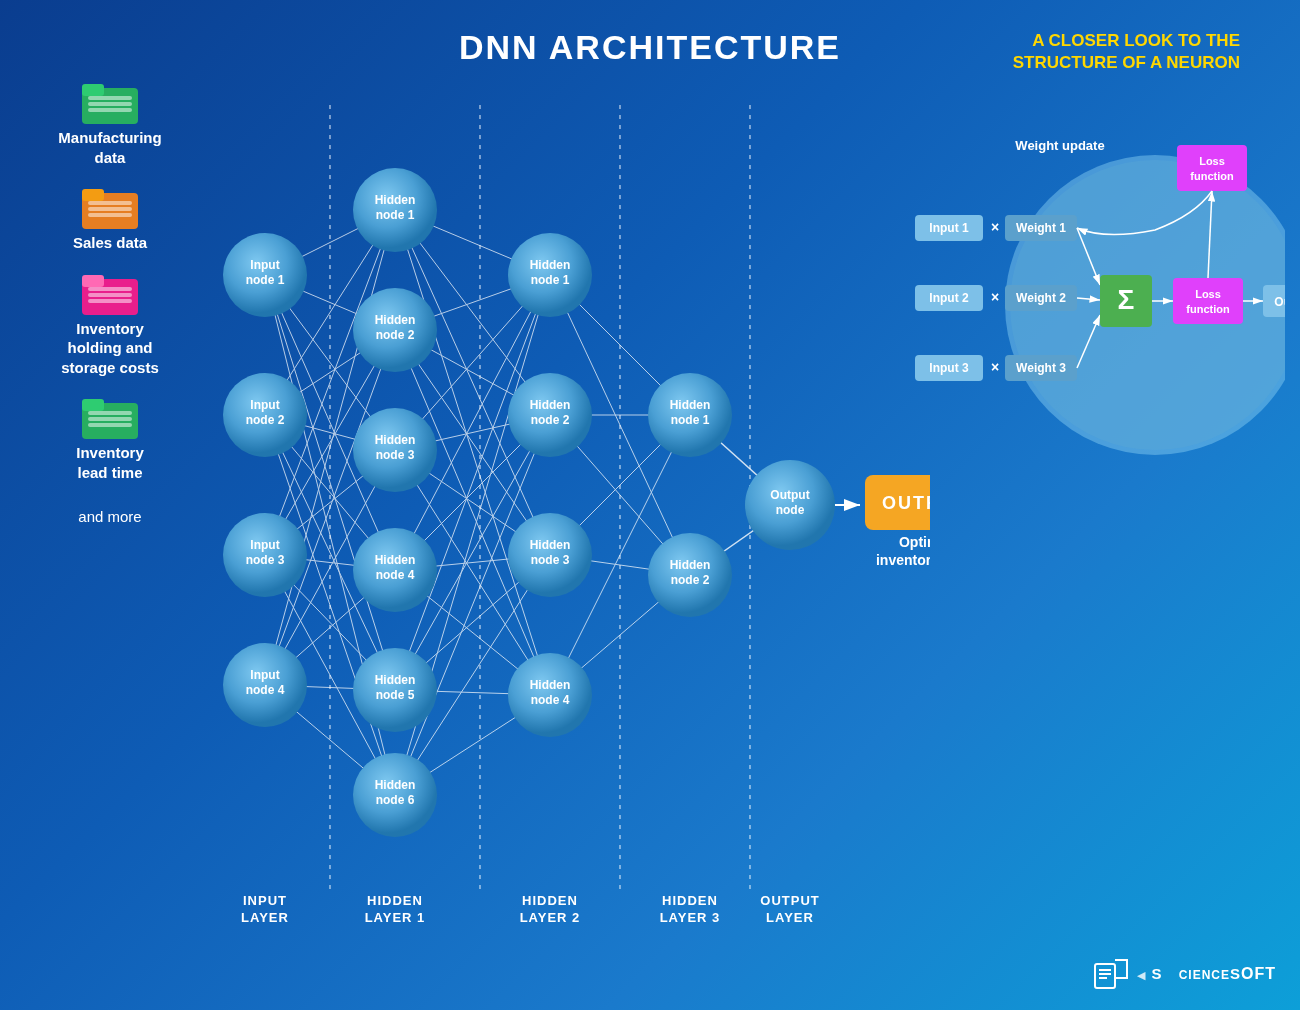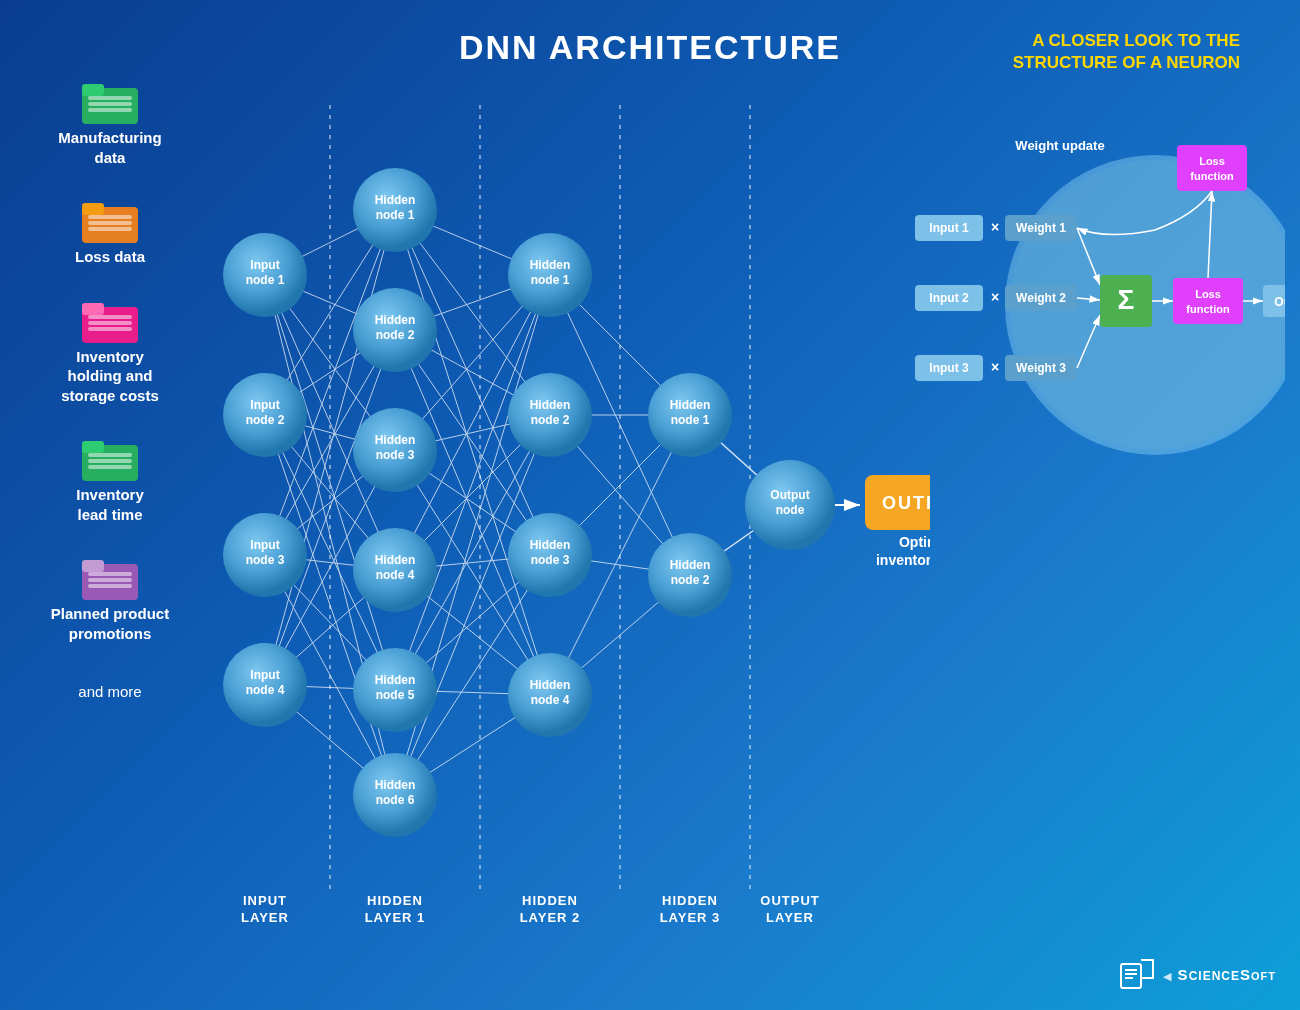--- a/index.html
+++ b/index.html
@@ -45,7 +45,7 @@
       width: 180px;
       display: flex;
       flex-direction: column;
-      gap: 32px;
+      gap: 18px;
     }
     .sidebar-item {
       display: flex;

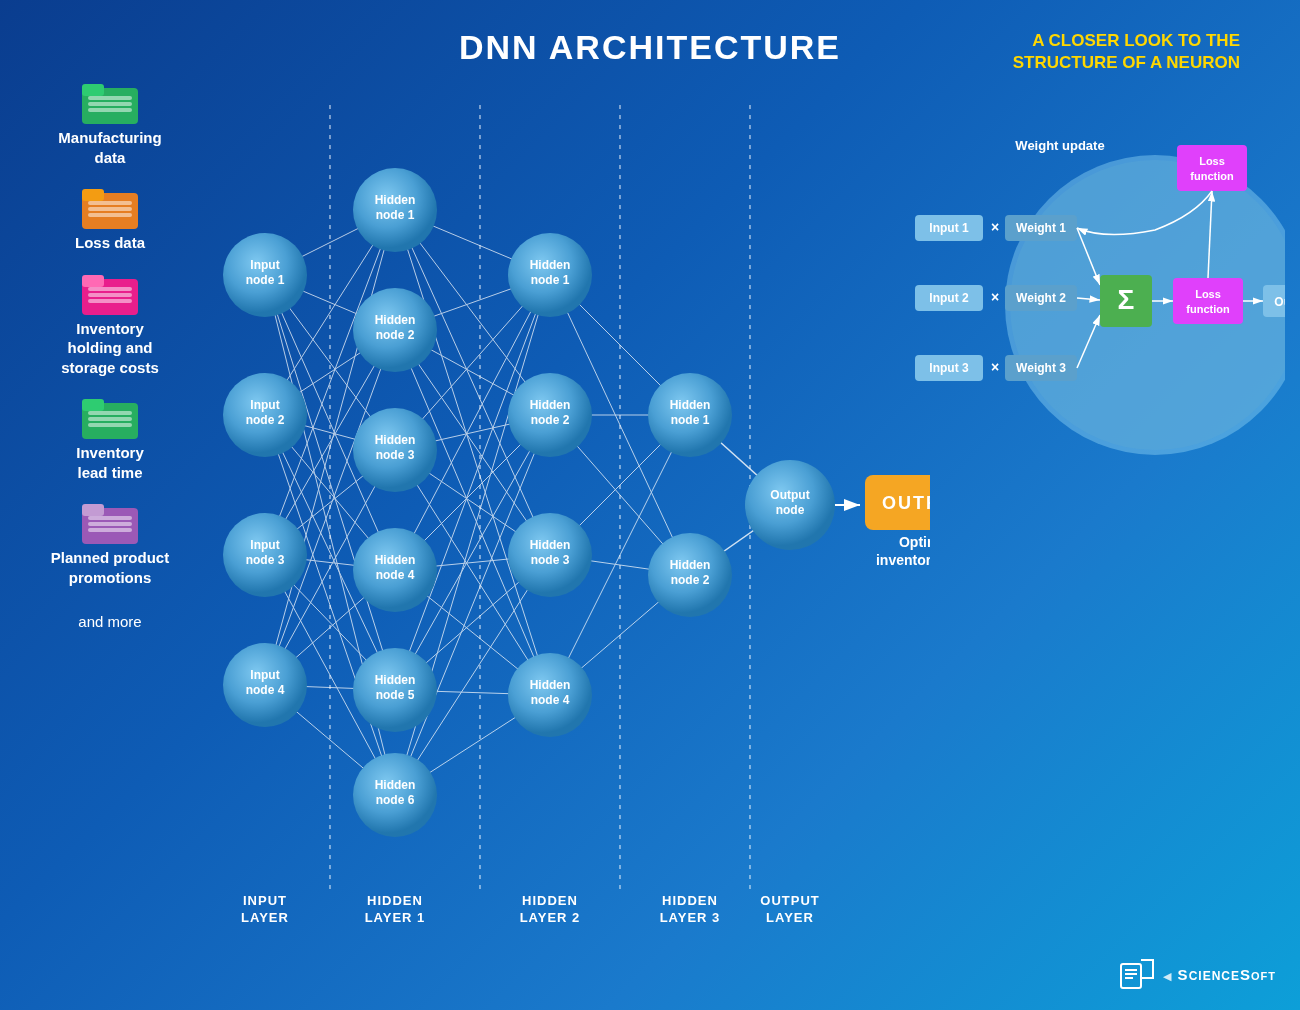--- a/index.html
+++ b/index.html
@@ -108,7 +108,7 @@
       <rect x="6" y="22" width="44" height="4" rx="2" fill="white" opacity="0.5"></rect>
       <rect x="6" y="28" width="44" height="4" rx="2" fill="white" opacity="0.5"></rect>
     </svg>
-    <span class="sidebar-label">Loss data</span>
+    <span class="sidebar-label">Sales data</span>
   </div>
 
   <div class="sidebar-item">

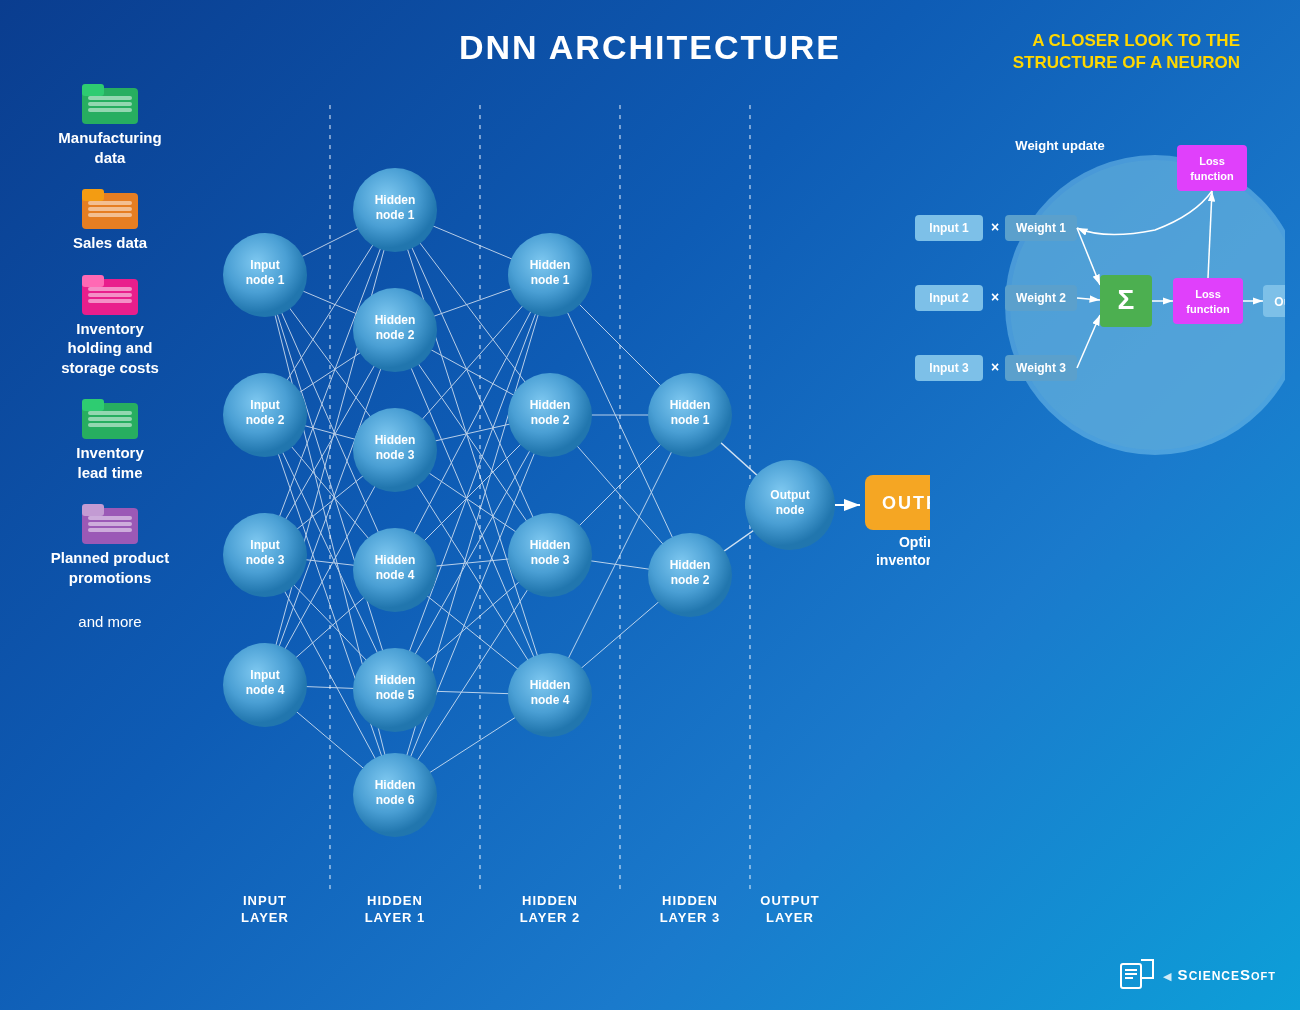--- a/index.html
+++ b/index.html
@@ -133,16 +133,6 @@
     <span class="sidebar-label">Inventory<br>lead time</span>
   </div>
 
-  <div class="sidebar-item">
-    <svg width="56" height="44" viewBox="0 0 56 44">
-      <rect x="0" y="8" width="56" height="36" rx="4" fill="#9b59b6"></rect>
-      <rect x="0" y="4" width="22" height="12" rx="3" fill="#c39bd3"></rect>
-      <rect x="6" y="16" width="44" height="4" rx="2" fill="white" opacity="0.5"></rect>
-      <rect x="6" y="22" width="44" height="4" rx="2" fill="white" opacity="0.5"></rect>
-      <rect x="6" y="28" width="44" height="4" rx="2" fill="white" opacity="0.5"></rect>
-    </svg>
-    <span class="sidebar-label">Planned product<br>promotions</span>
-  </div>
 
   <div class="sidebar-and-more">and more</div>
 </div>

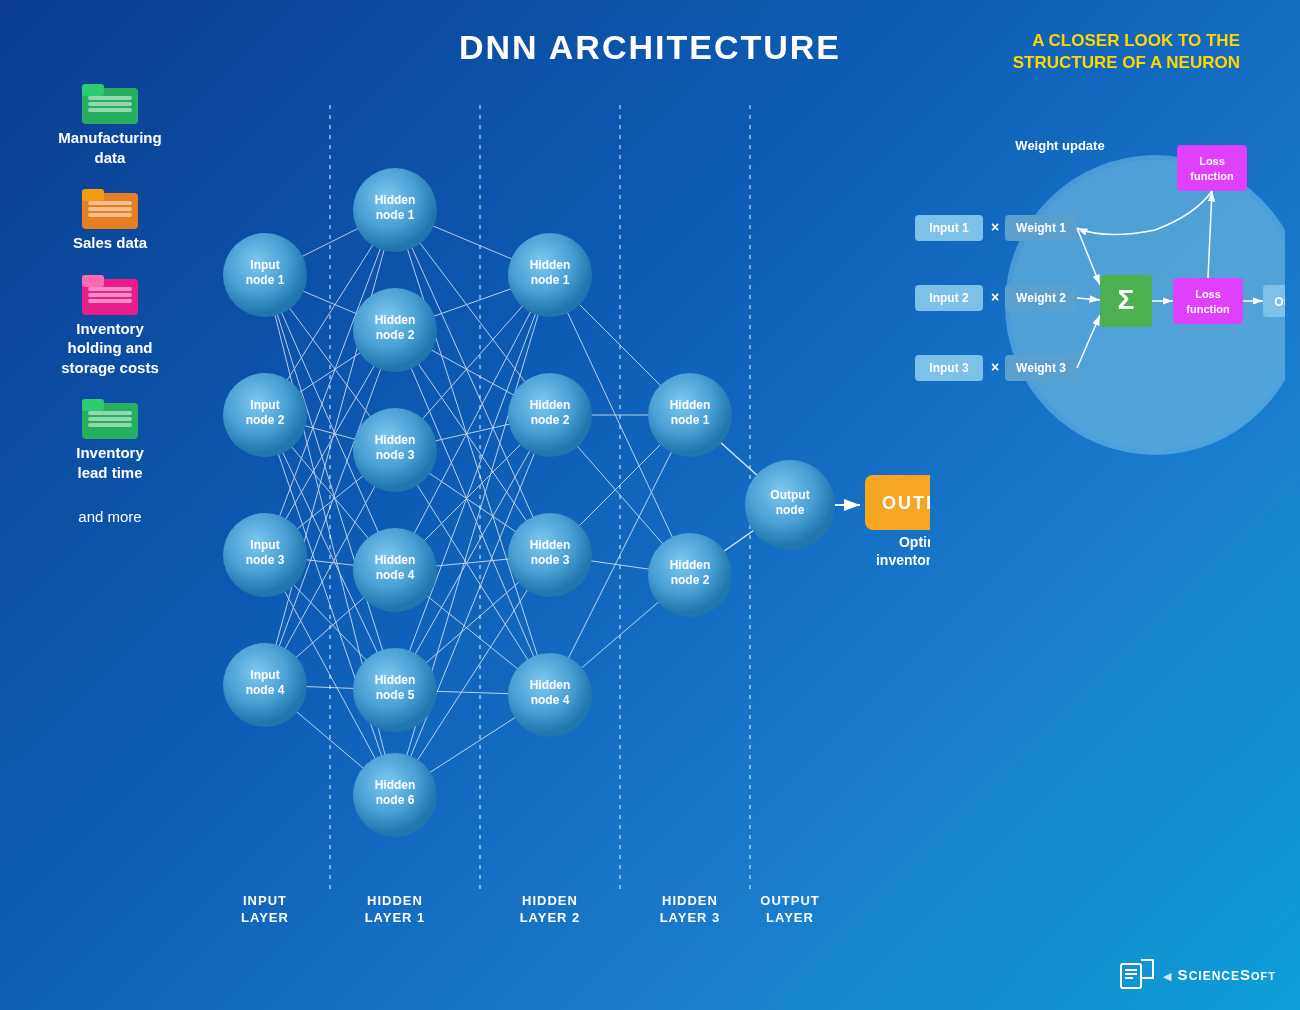--- a/index.html
+++ b/index.html
@@ -422,7 +422,7 @@
     <path d="M22 4 L34 4 L34 22 L22 22" fill="none" stroke="white" stroke-width="2"></path>
   </svg>
   <span style="color:white; font-size:15px; font-weight:bold; letter-spacing:1px;">
-    <span style="font-size:11px; font-weight:normal; color:rgba(255,255,255,0.8);">◀</span> S<span style="font-size:12px;">CIENCE</span>S<span style="font-size:11px;margin-top:16px;">OFT</span>
+    <span style="font-size:11px; font-weight:normal; color:rgba(255,255,255,0.8);">◀</span> S<span style="font-size:12px;margin-left:16px;">CIENCE</span>S<span style="font-size:11px;margin-top:16px;">OFT</span>
   </span>
 </div>
 

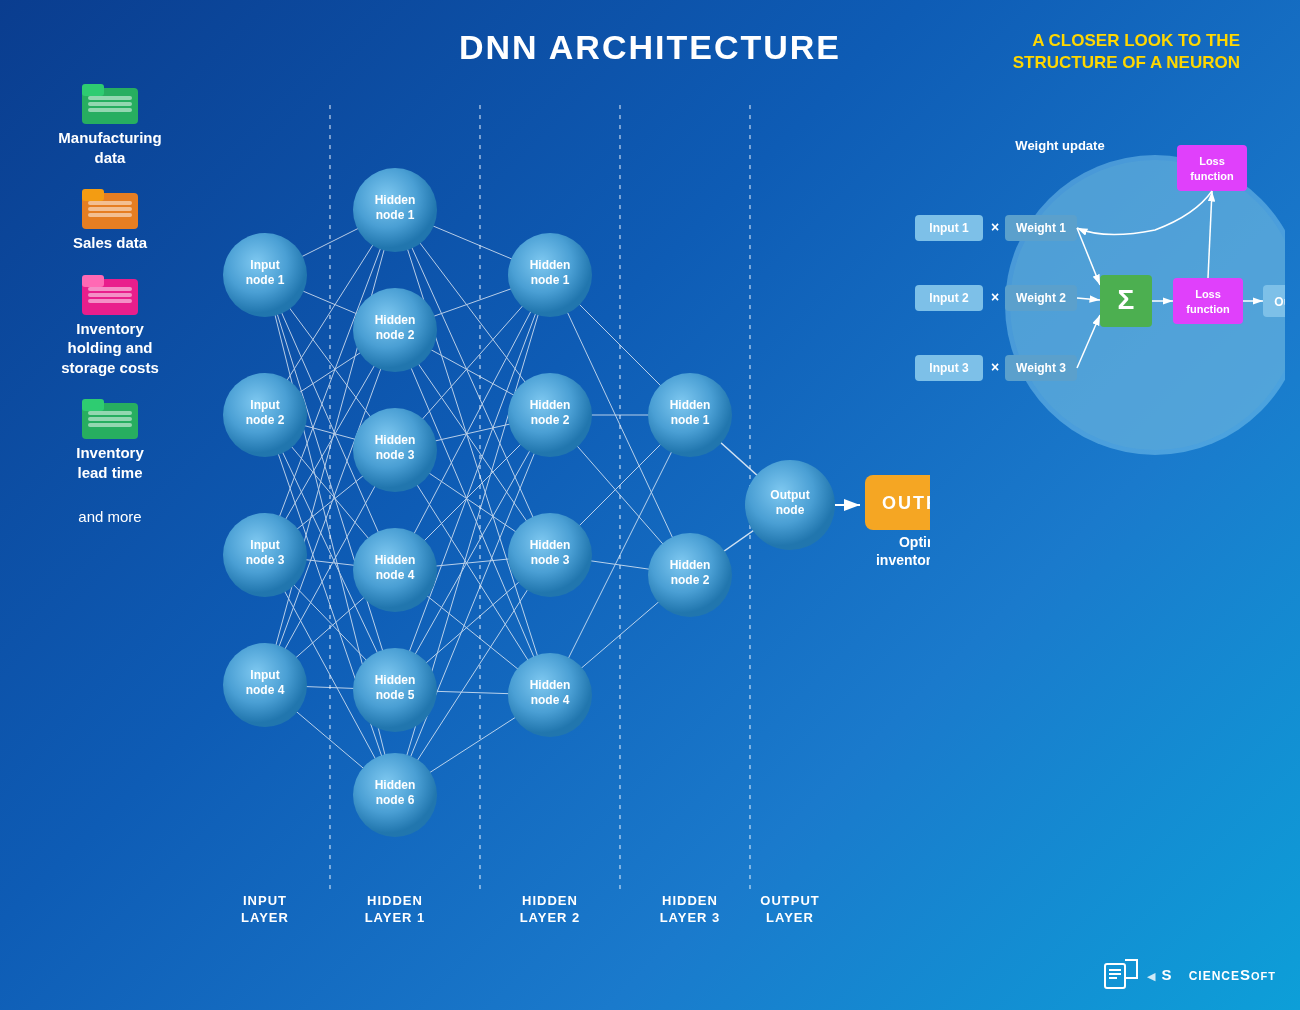--- a/index.html
+++ b/index.html
@@ -422,7 +422,7 @@
     <path d="M22 4 L34 4 L34 22 L22 22" fill="none" stroke="white" stroke-width="2"></path>
   </svg>
   <span style="color:white; font-size:15px; font-weight:bold; letter-spacing:1px;">
-    <span style="font-size:11px; font-weight:normal; color:rgba(255,255,255,0.8);">◀</span> S<span style="font-size:12px;margin-left:16px;">CIENCE</span>S<span style="font-size:11px;margin-top:16px;">OFT</span>
+    <span style="font-size:11px; font-weight:normal; color:rgba(255,255,255,0.8);">◀</span> S<span style="font-size:12px;margin-left:16px;">CIENCE</span>S<span style="font-size:16px;margin-top:16px;">OFT</span>
   </span>
 </div>
 

